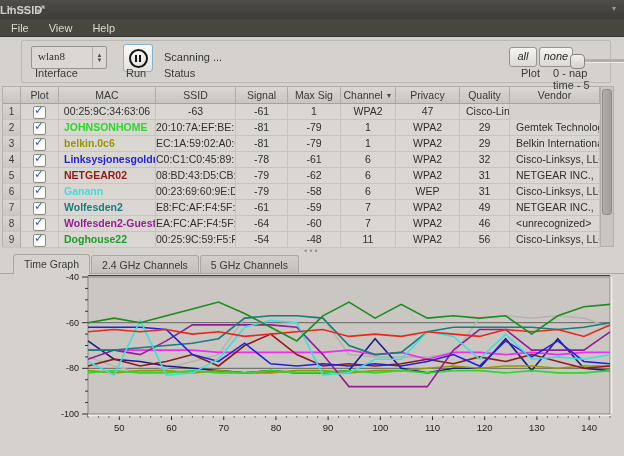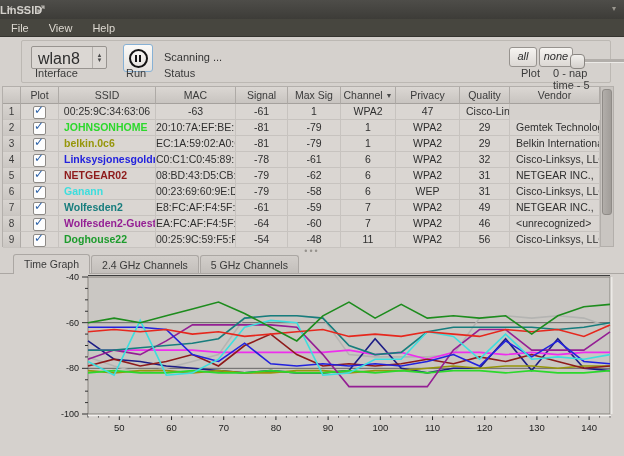--- a/index.html
+++ b/index.html
@@ -25,7 +25,7 @@
     border:1px solid #bcb8b3;border-radius:2px;background:#d5d1cd;}
   .spinbox{position:absolute;left:9px;top:5px;width:74px;height:21px;
     background:#dbd7d3;border:1px solid #989490;border-radius:2px;display:flex;}
-  .spinbox .val{flex:1;font-size:16px;color:#2e2e2e;padding:3px 0 0 6px;}
+  .spinbox .val{flex:1;font-size:11px;color:#2e2e2e;padding:3px 0 0 6px;font-family:Liberation Serif, serif;}
   .spinbox .arrows{width:13px;display:flex;flex-direction:column;align-items:center;
     justify-content:center;font-size:6px;color:#4a4a4a;border-left:1px solid #b3afab;line-height:5px;}
   .run-btn{position:absolute;left:101px;top:3px;width:28px;height:26px;

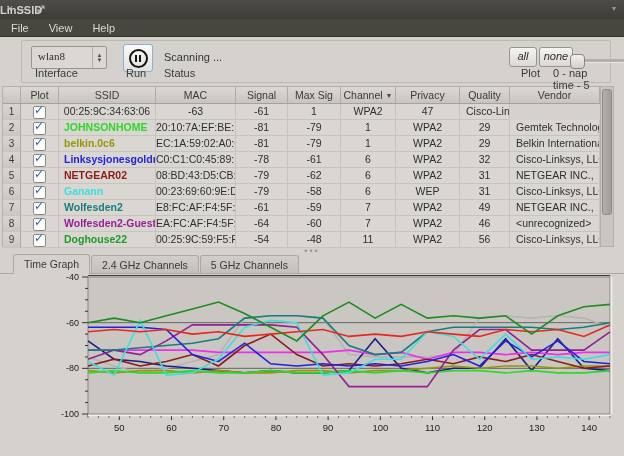--- a/index.html
+++ b/index.html
@@ -141,8 +141,8 @@
       <div class="trow head">
         <div class="hcell"></div>
         <div class="hcell">Plot</div>
+        <div class="hcell">MAC</div>
         <div class="hcell">SSID</div>
-        <div class="hcell">MAC</div>
         <div class="hcell">Signal</div>
         <div class="hcell">Max Sig</div>
         <div class="hcell"><span>Channel</span> <span class="sort-arrow">▼</span></div>

